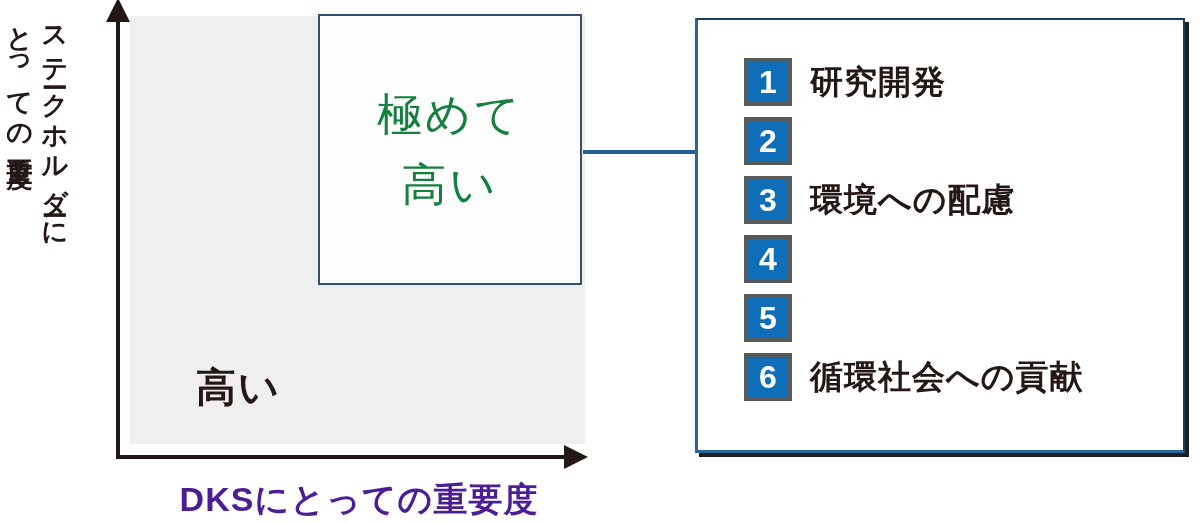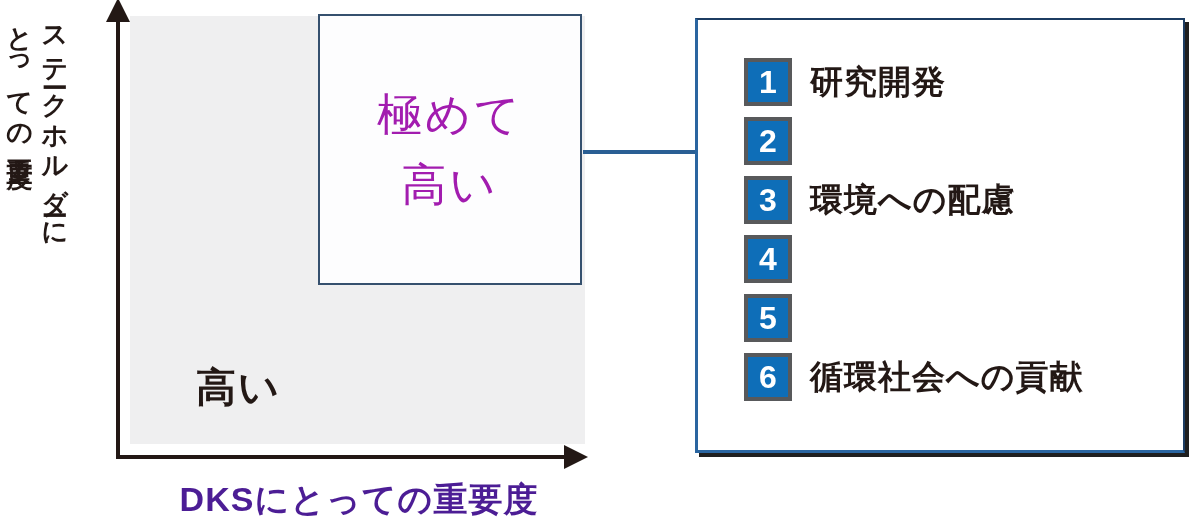--- a/index.html
+++ b/index.html
@@ -28,7 +28,7 @@
   .box-extreme{position:absolute;left:318px;top:14px;width:264px;height:271px;
     background:#fdfdfe;border:2px solid #35506e;box-sizing:border-box;
     display:flex;align-items:center;justify-content:center;}
-  .box-extreme .txt{font-size:45px;color:#a21caf;text-align:center;line-height:1.55;letter-spacing:3px;}
+  .box-extreme .txt{font-size:45px;color:#15803d;text-align:center;line-height:1.55;letter-spacing:3px;}
 
   
   .connector{position:absolute;left:583px;top:150px;width:112px;height:4px;background:#2a5f94;}

